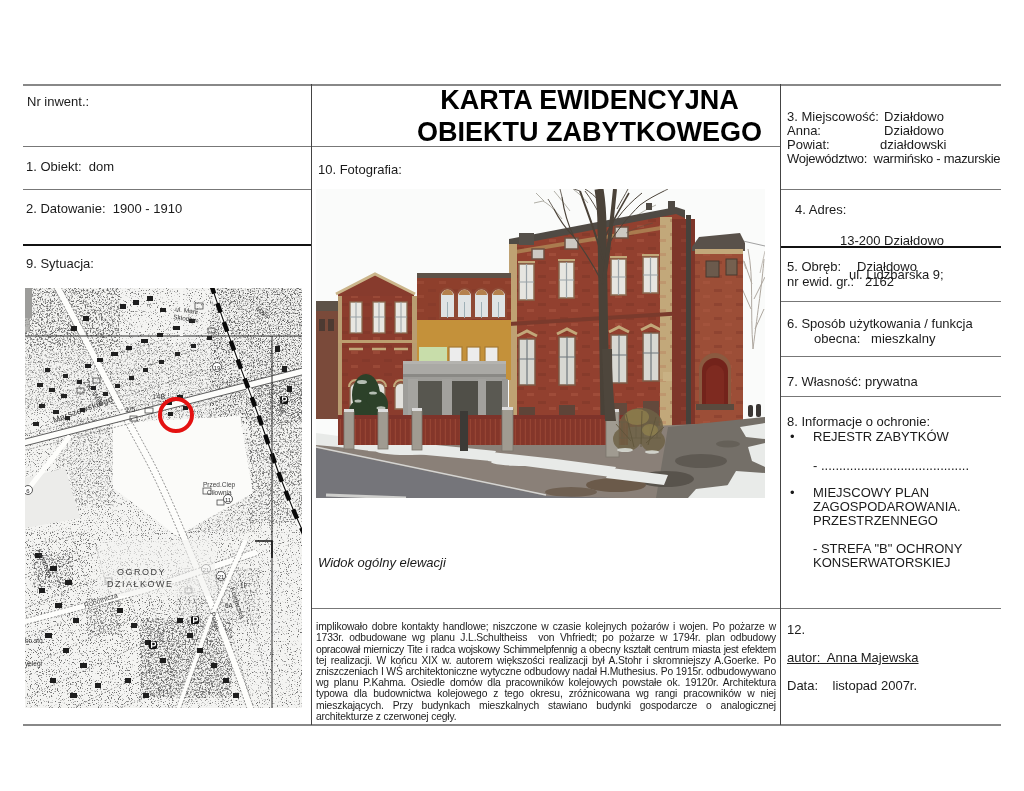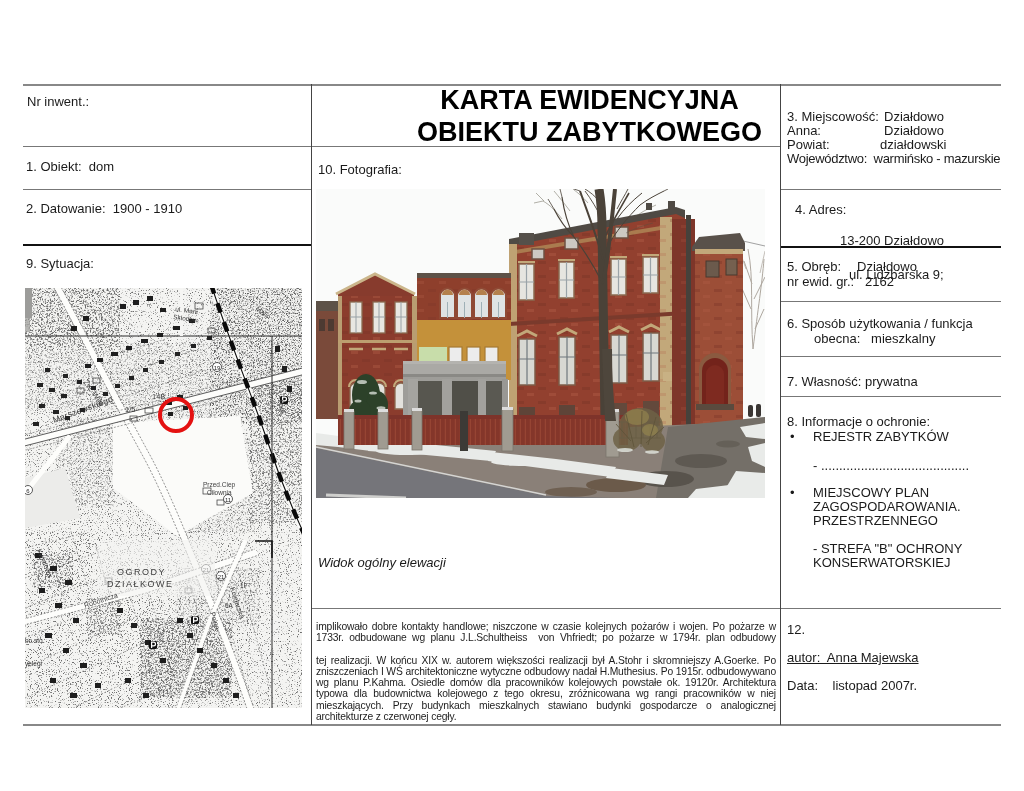--- a/index.html
+++ b/index.html
@@ -75,6 +75,7 @@
 
   <div class="hline" style="top:621.2px;">implikowało dobre kontakty handlowe; niszczone w czasie kolejnych pożarów i wojen. Po pożarze w</div>
   <div class="hline" style="top:632.4px;">1733r. odbudowane wg planu J.L.Schultheiss&nbsp; von Vhfriedt; po pożarze w 1794r. plan odbudowy</div>
+  <div class="hline" style="top:643.6px;letter-spacing:-0.32px;">opracował mierniczy Tite i radca wojskowy Schimmelpfennig a obecny kształt centrum miasta jest efektem</div>
   <div class="hline" style="top:654.8px;">tej realizacji. W końcu XIX w. autorem większości realizacji był A.Stohr i skromniejszy A.Goerke. Po</div>
   <div class="hline" style="top:666px;">zniszczeniach I WŚ architektoniczne wytyczne odbudowy nadał H.Muthesius. Po 1915r. odbudowywano</div>
   <div class="hline" style="top:677.2px;">wg planu P.Kahma. Osiedle domów dla pracowników kolejowych powstałe ok. 19120r. Architektura</div>

